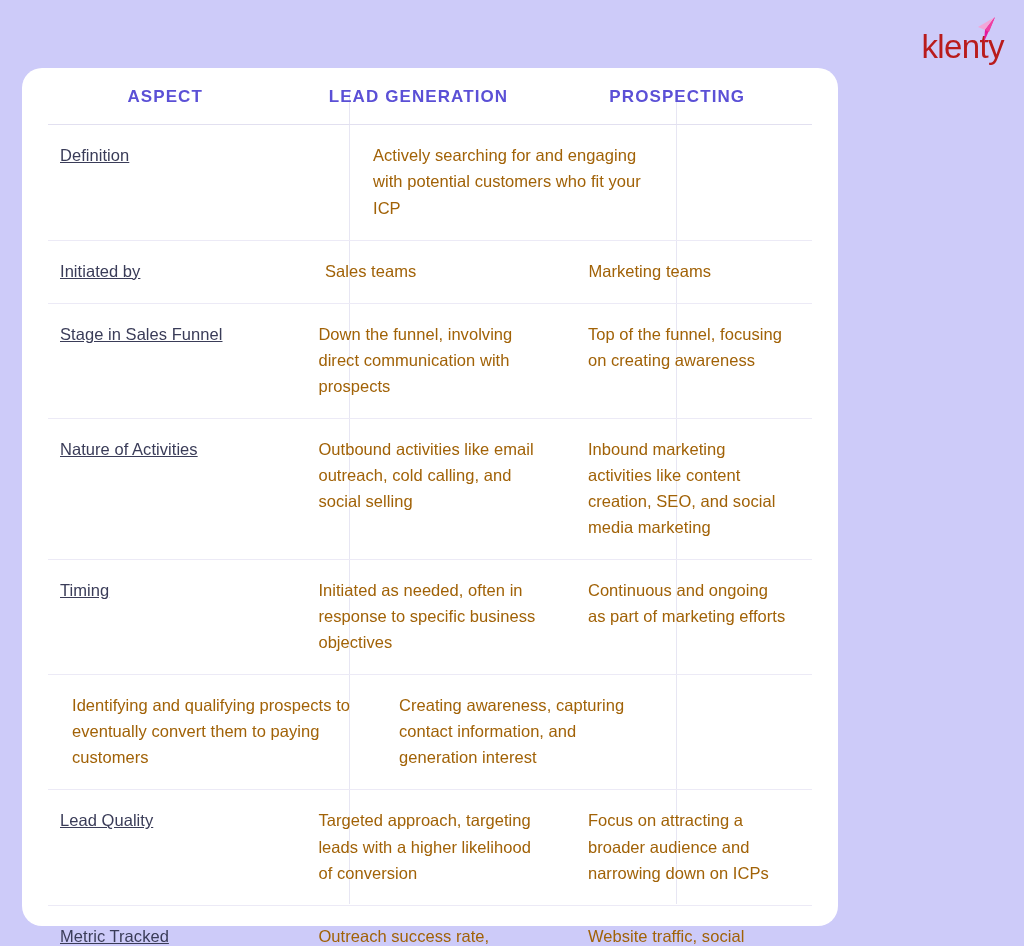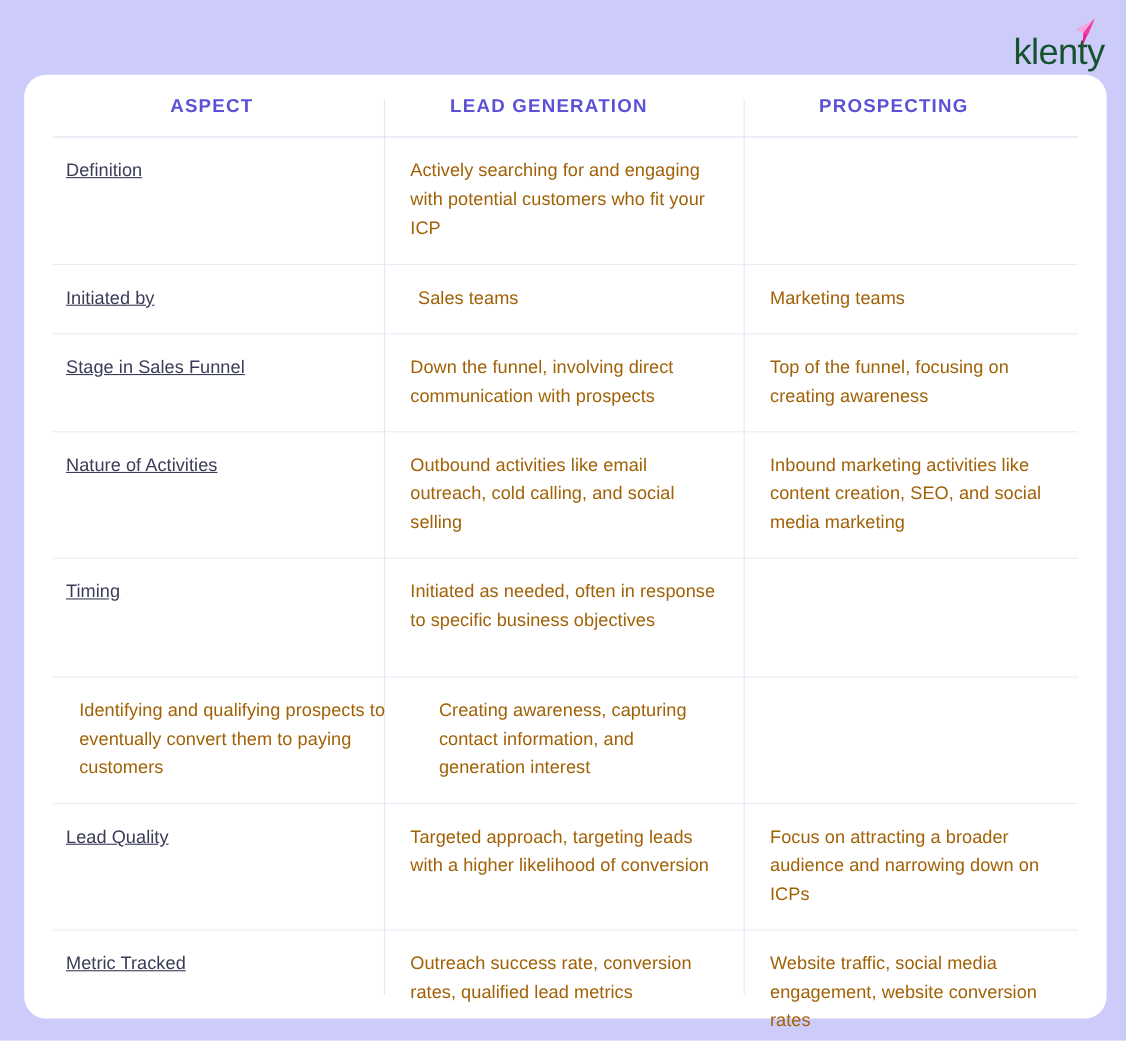--- a/index.html
+++ b/index.html
@@ -32,7 +32,7 @@
     font-size: 33px;
     font-weight: 400;
     letter-spacing: -0.6px;
-    color: #14532d;
+    color: #b91c1c;
     line-height: 1;
     position: relative;
     z-index: 1;

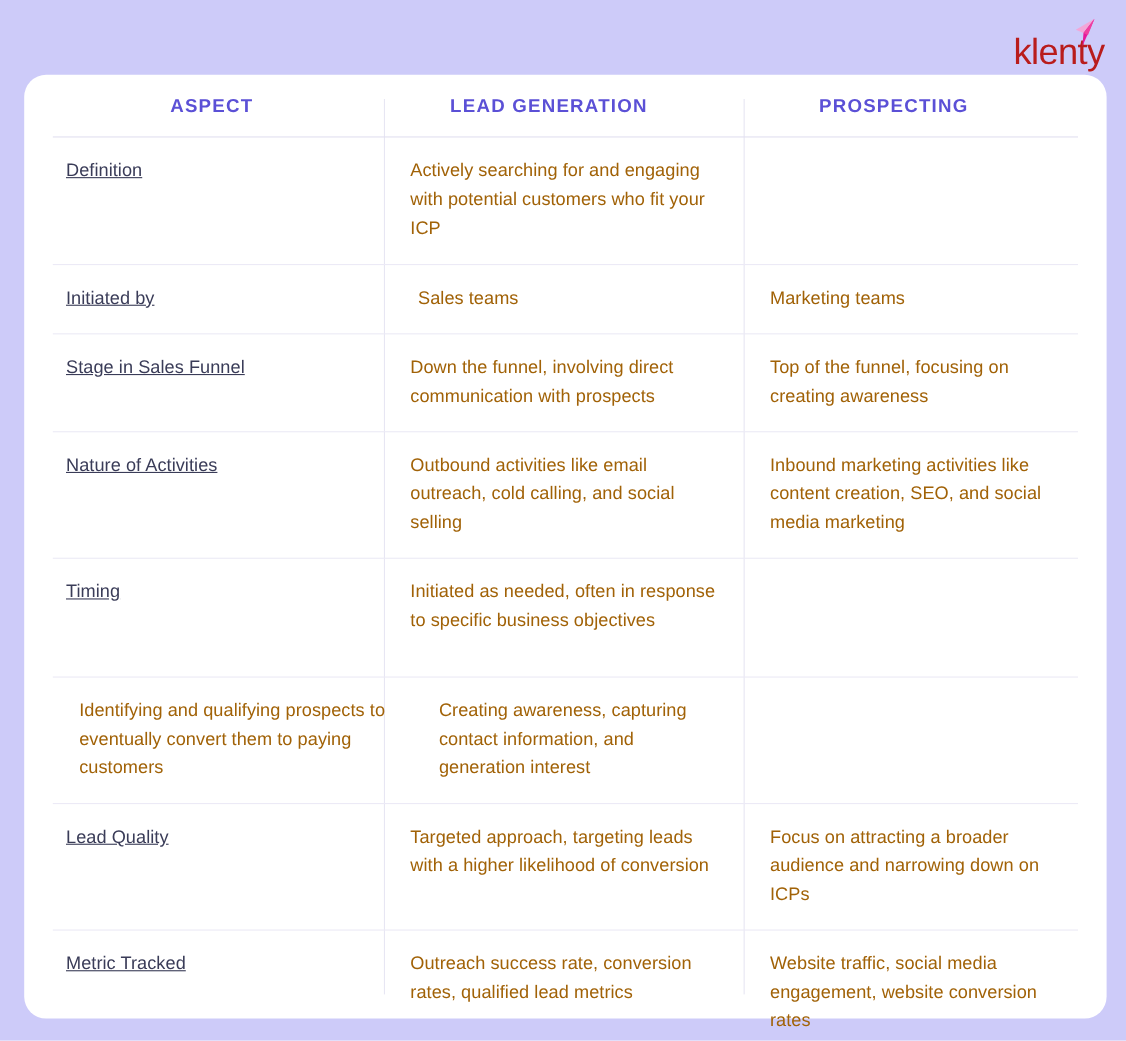--- a/index.html
+++ b/index.html
@@ -52,7 +52,7 @@
     position: absolute;
     left: 22px;
     top: 68px;
-    width: 984px;
+    width: 816px;
     height: 858px;
     background: #ffffff;
     border-radius: 20px;

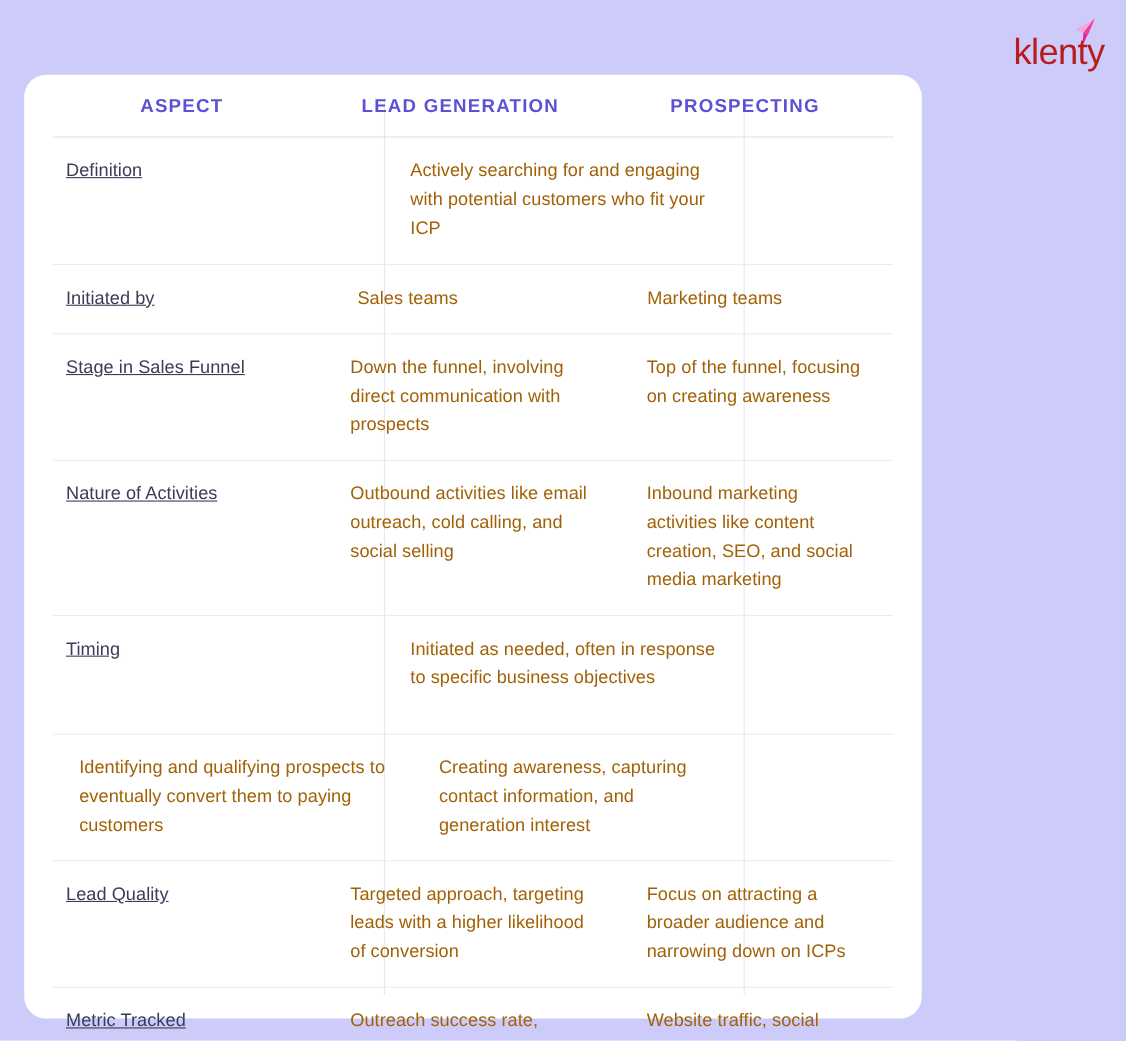--- a/index.html
+++ b/index.html
@@ -217,6 +217,9 @@
       <div class="cell c2">
         <span class="cell-text">Initiated as needed, often in response to specific business objectives</span>
       </div>
+      <div class="cell c3">
+        <span class="cell-text">Continuous and ongoing as part of marketing efforts</span>
+      </div>
     </div>
 
     <div class="row r-focus">

